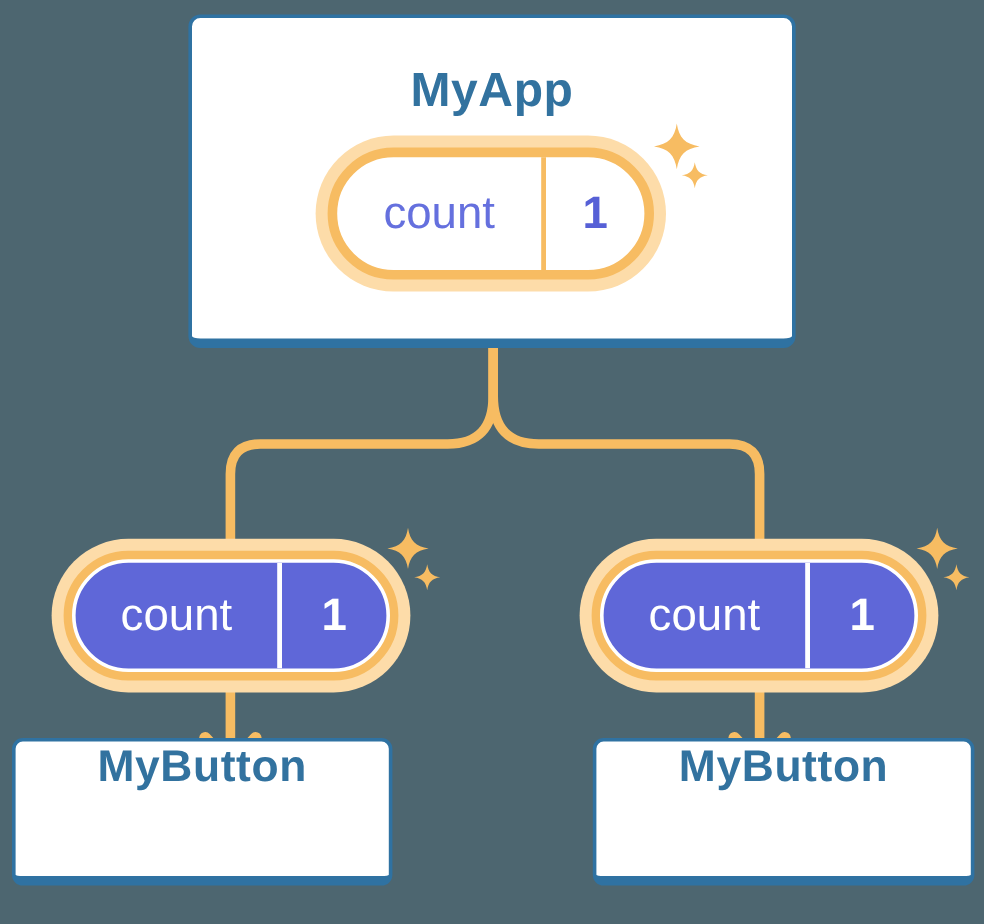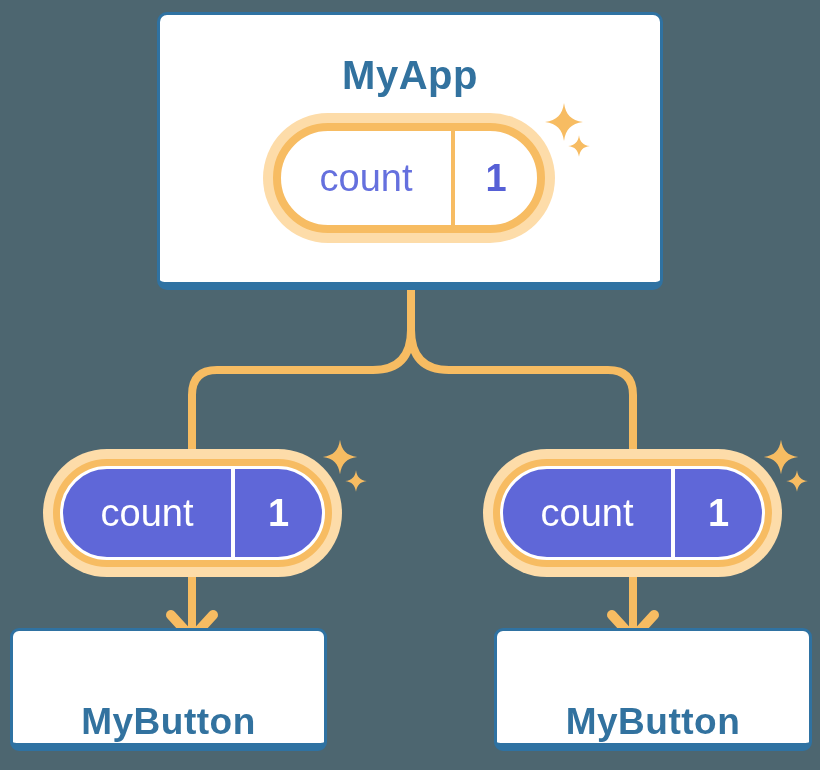--- a/index.html
+++ b/index.html
@@ -65,11 +65,11 @@
     width: 506px; height: 278px;
   }
   .card-child {
-    top: 628px;
+    top: 615px;
     height: 123px;
     border-radius: 9px;
     display: flex;
-    align-items: flex-end;
+    align-items: flex-start;
     justify-content: center;
   }
   .card-child-left  { left: 10px;  width: 317px; }

